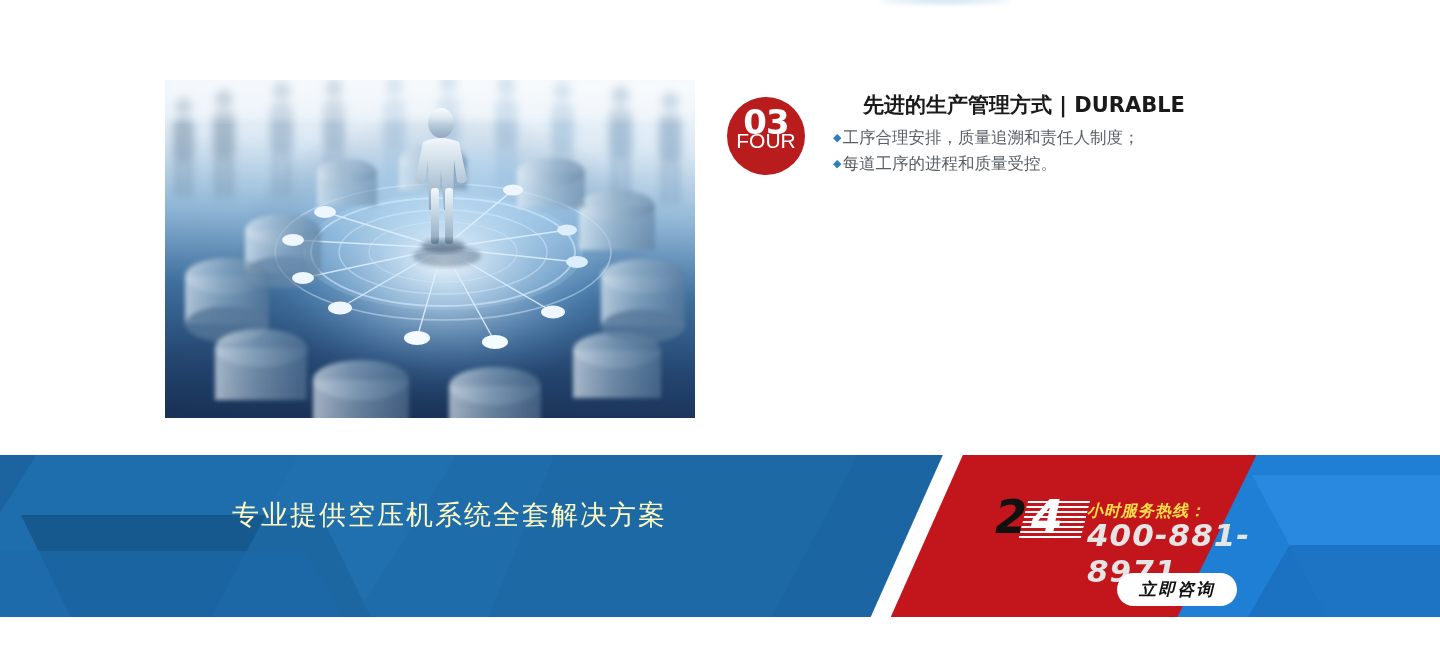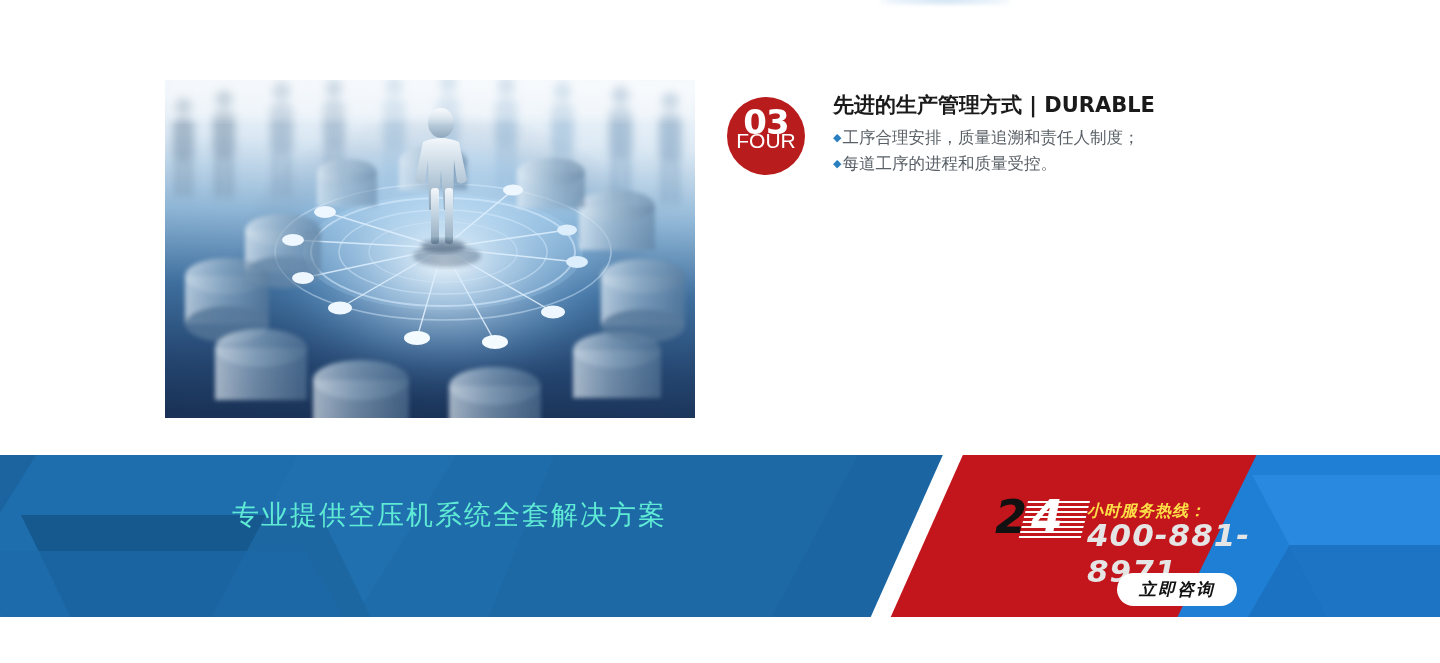--- a/index.html
+++ b/index.html
@@ -98,6 +98,7 @@
     line-height: 1.25;
     margin-bottom: 7px;
     font-family: "DejaVu Sans", "Liberation Sans", sans-serif;
+    margin-left: 30px;
   }
   .feature-lines { }
   .feature-line {

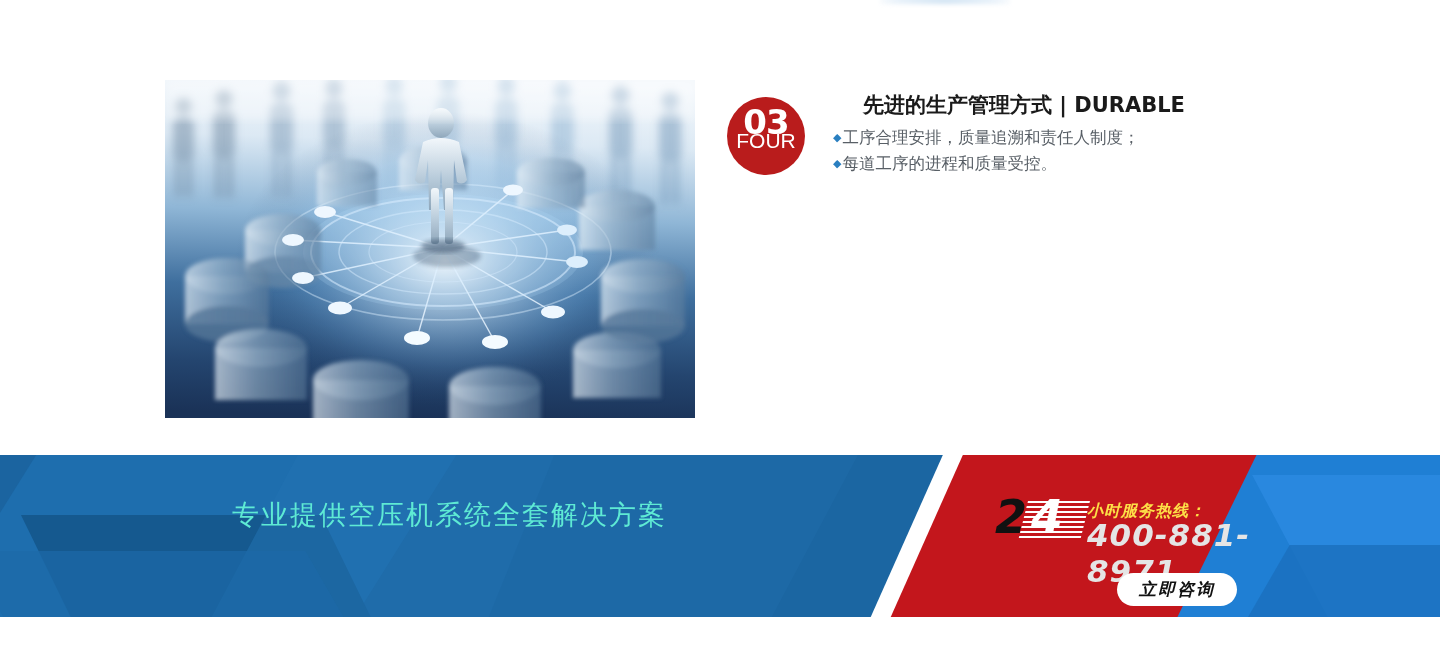--- a/index.html
+++ b/index.html
@@ -196,7 +196,7 @@
   }
   .slogan-line {
     position: absolute;
-    color: #5eead4;
+    color: #fef9c3;
     font-size: 27px;
     letter-spacing: 2px;
     white-space: nowrap;

